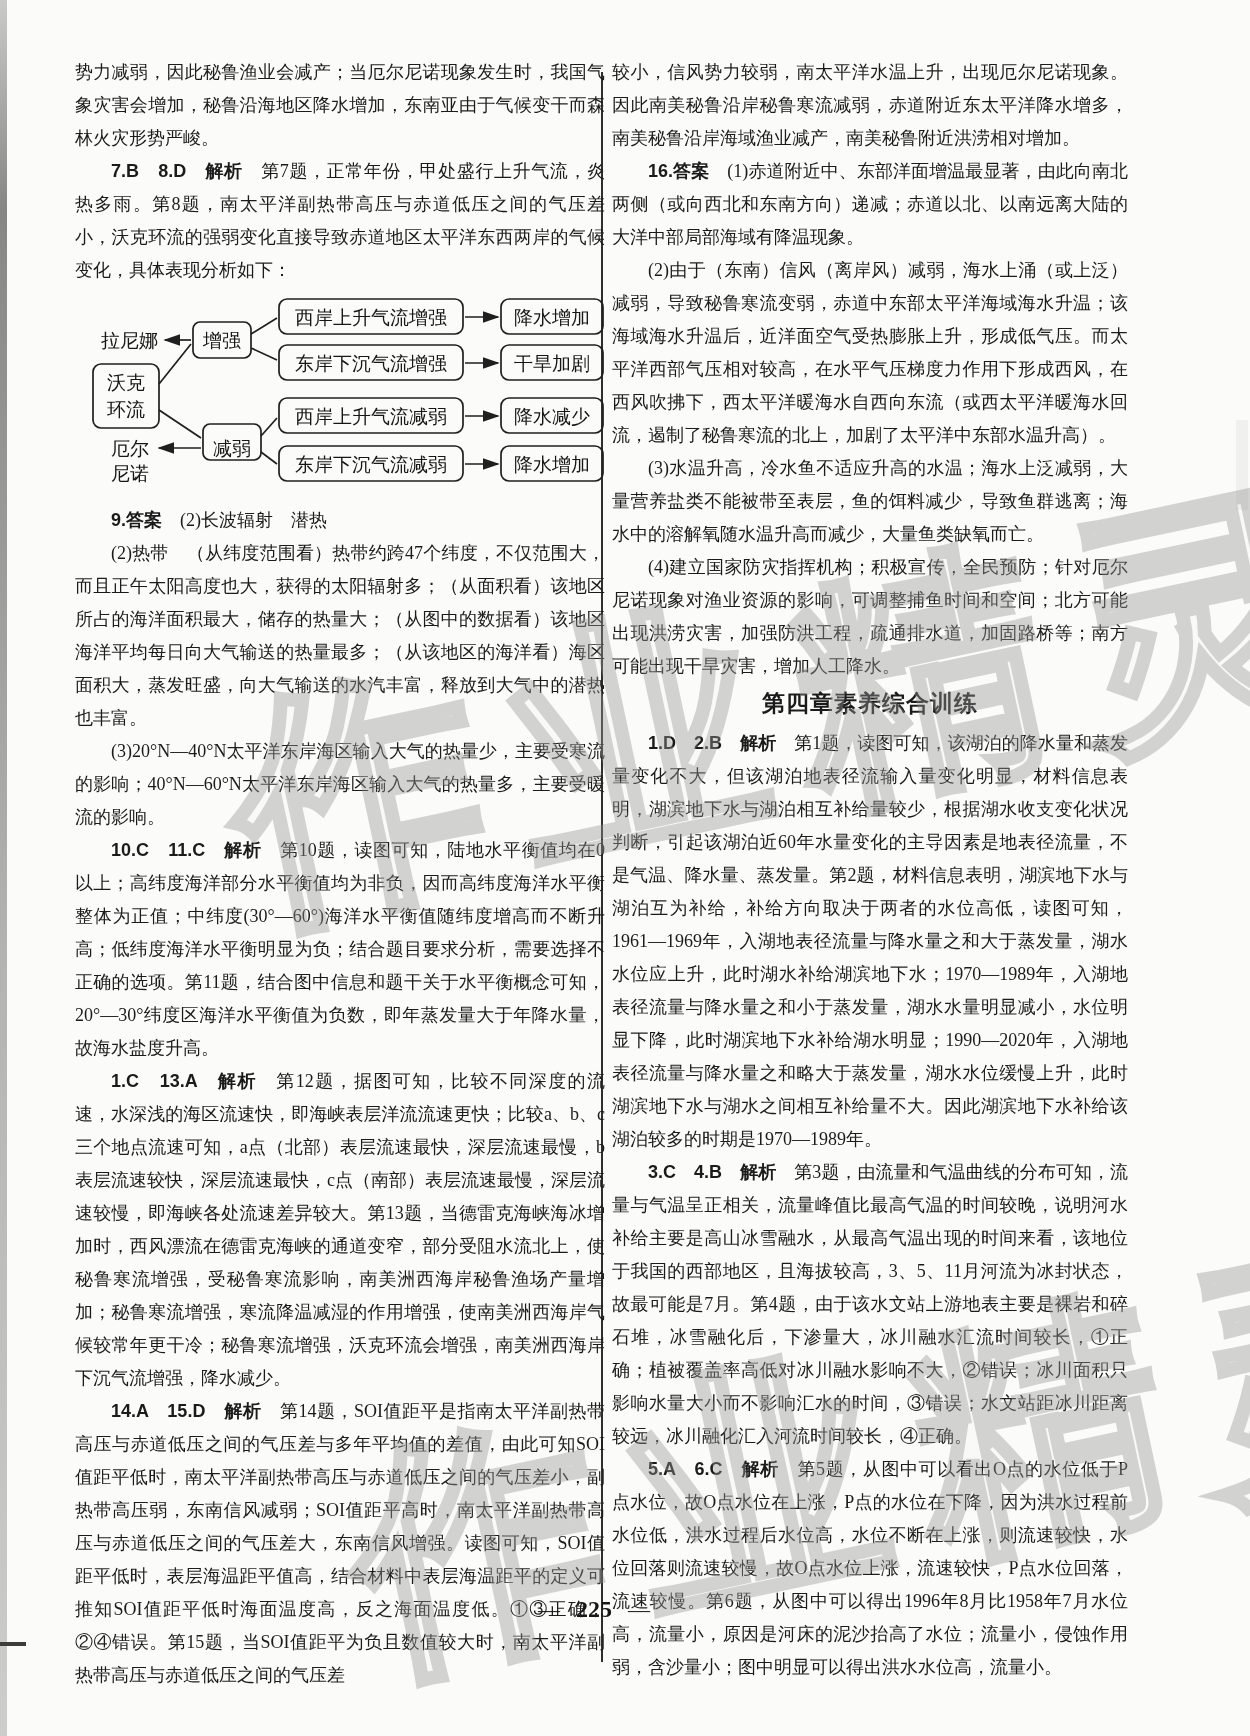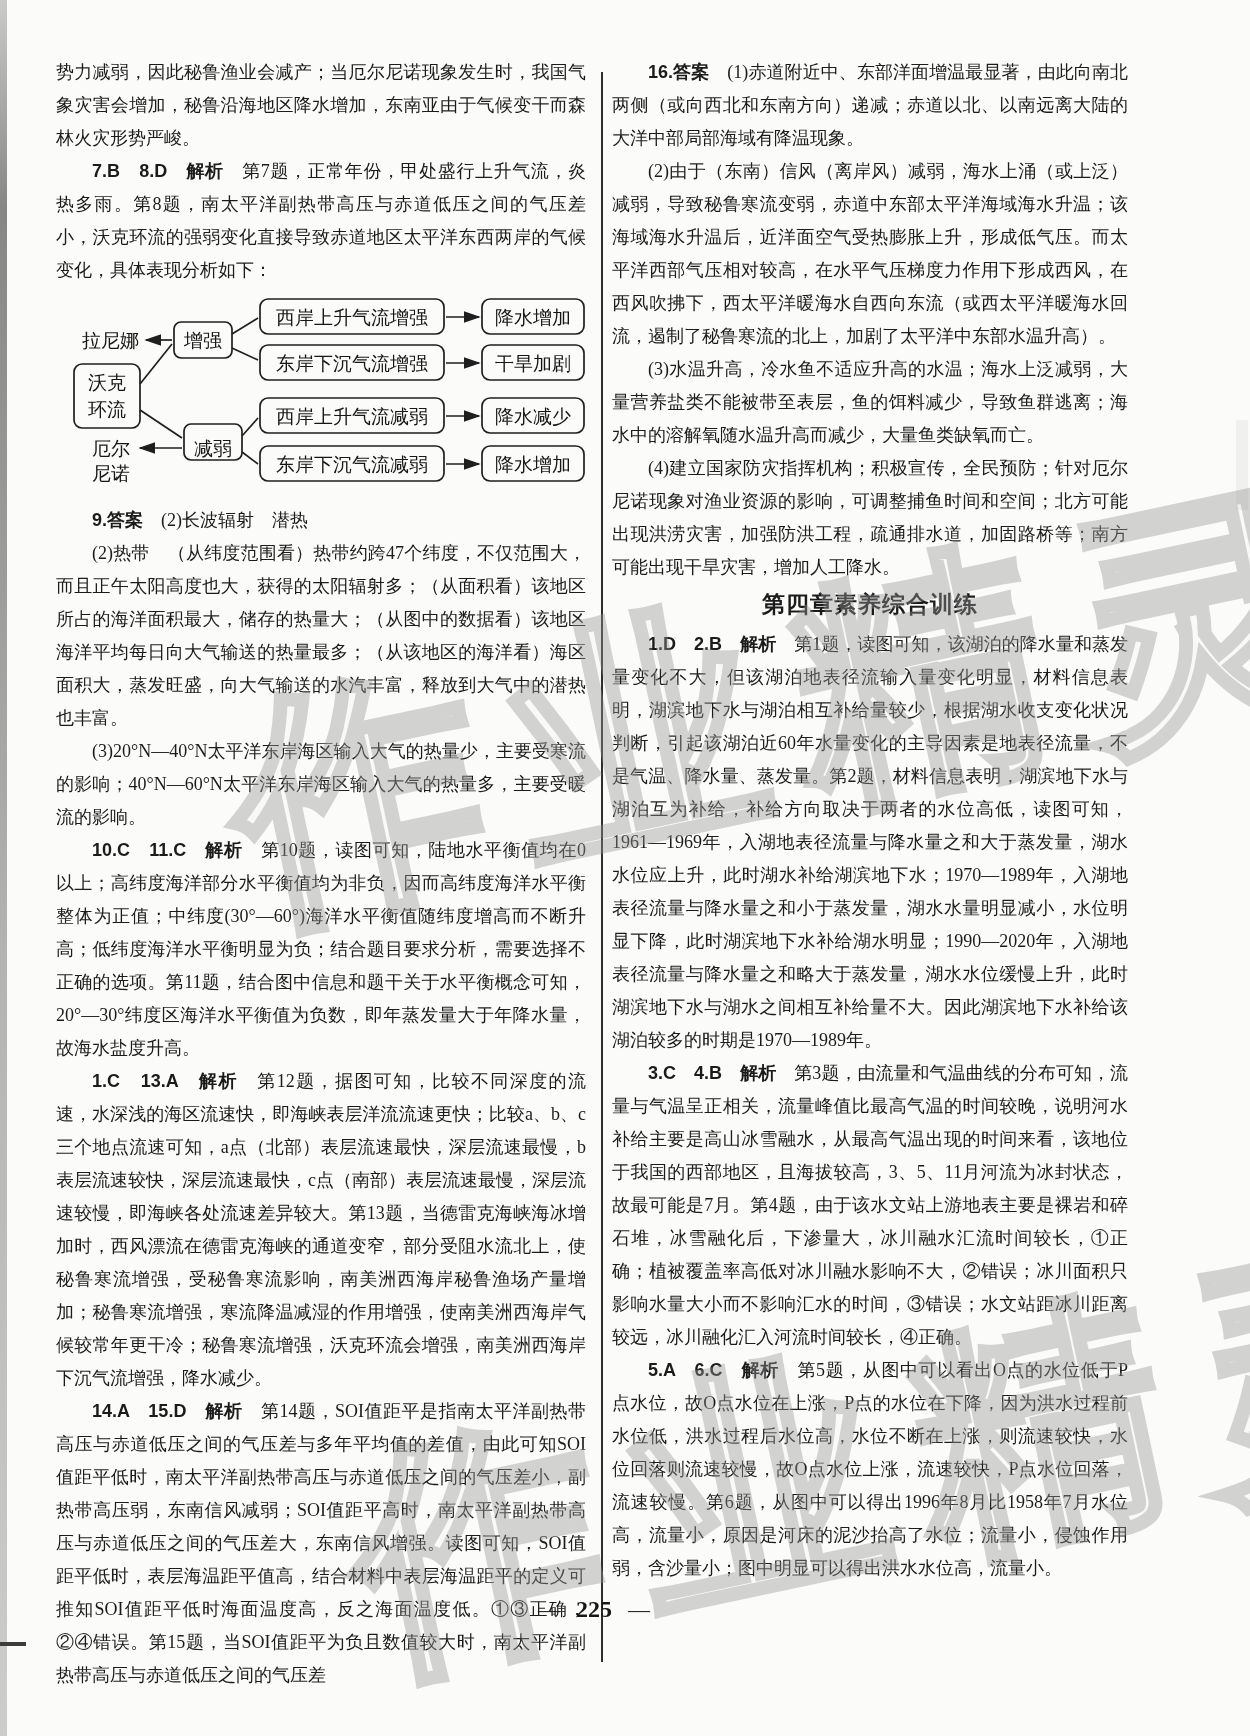--- a/index.html
+++ b/index.html
@@ -23,7 +23,7 @@
     position:absolute; top:56px; font-size:18px; line-height:33px;
     text-align:justify; z-index:2;
   }
-  #left-col  { left:56px;  width:530px; }
+  #left-col  { left:75px;  width:530px; }
   #right-col { left:612px; width:516px; }
   p.para { margin:0; text-indent:2em; }
   p.para.noindent { text-indent:0; }

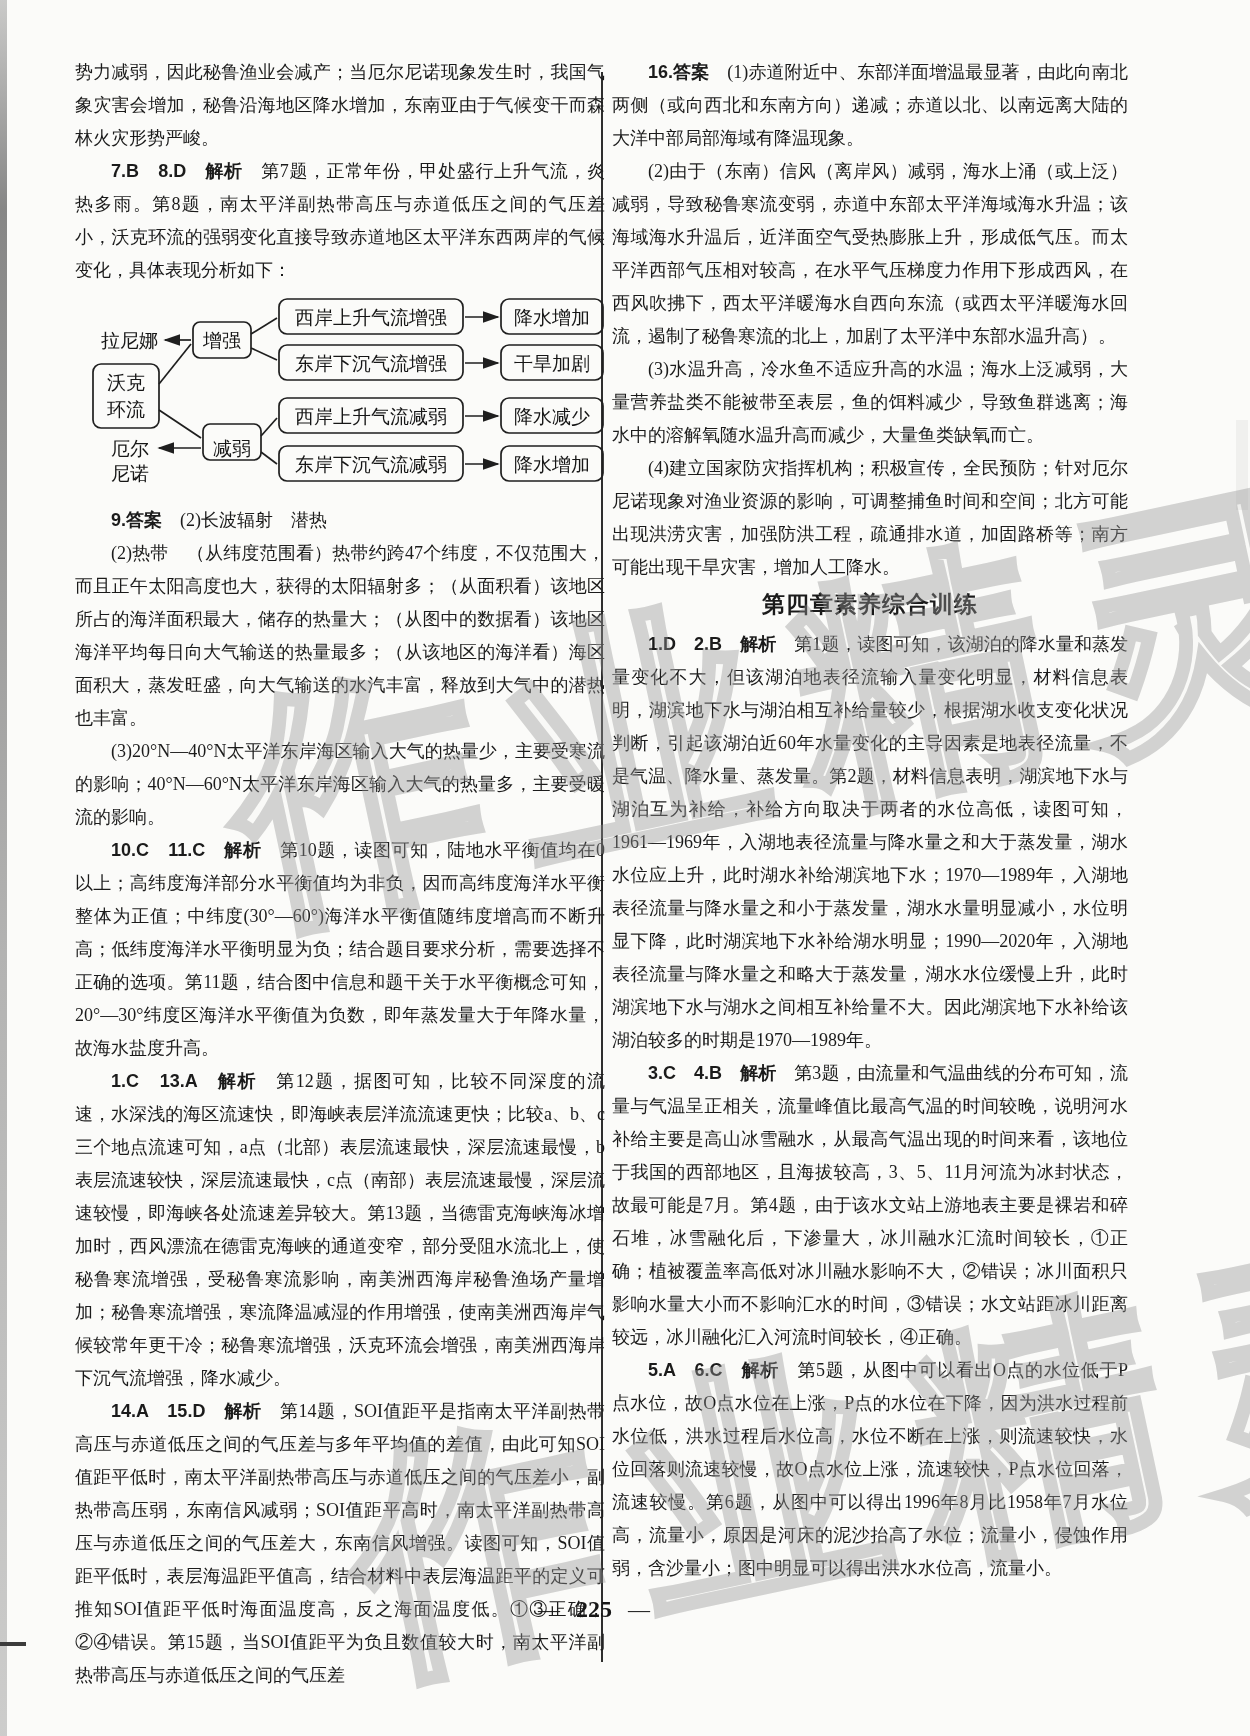--- a/index.html
+++ b/index.html
@@ -140,6 +140,7 @@
 
 <div class="col" id="right-col">
   <div>
+      <p class="para noindent"><span>较小，信风势力较弱，南太平洋水温上升，出现厄尔尼诺现象。因此南美秘鲁沿岸秘鲁寒流减弱，赤道附近东太平洋降水增多，南美秘鲁沿岸海域渔业减产，南美秘鲁附近洪涝相对增加。</span></p>
       <p class="para"><b class="ans">16.答案</b><span>　(1)赤道附近中、东部洋面增温最显著，由此向南北两侧（或向西北和东南方向）递减；赤道以北、以南远离大陆的大洋中部局部海域有降温现象。</span></p>
       <p class="para"><span>(2)由于（东南）信风（离岸风）减弱，海水上涌（或上泛）减弱，导致秘鲁寒流变弱，赤道中东部太平洋海域海水升温；该海域海水升温后，近洋面空气受热膨胀上升，形成低气压。而太平洋西部气压相对较高，在水平气压梯度力作用下形成西风，在西风吹拂下，西太平洋暖海水自西向东流（或西太平洋暖海水回流，遏制了秘鲁寒流的北上，加剧了太平洋中东部水温升高）。</span></p>
       <p class="para"><span>(3)水温升高，冷水鱼不适应升高的水温；海水上泛减弱，大量营养盐类不能被带至表层，鱼的饵料减少，导致鱼群逃离；海水中的溶解氧随水温升高而减少，大量鱼类缺氧而亡。</span></p>

